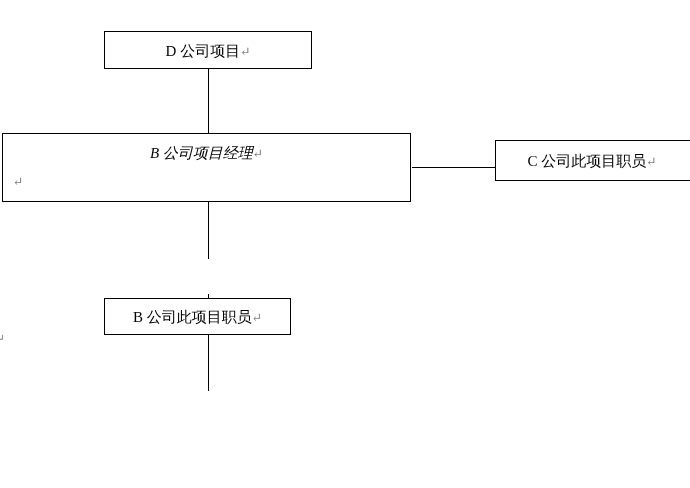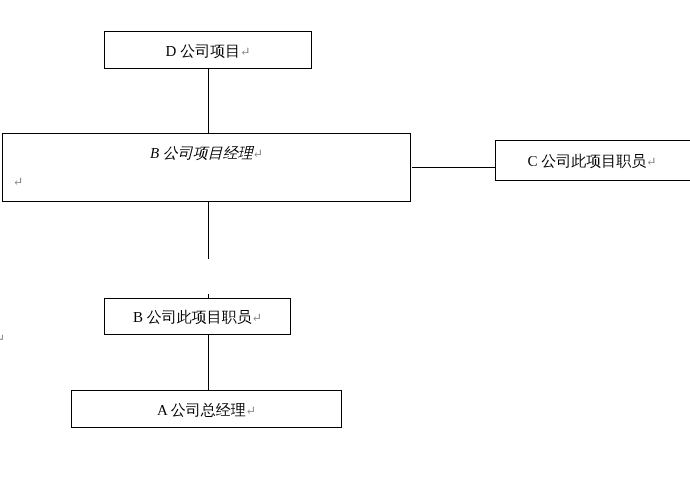--- a/index.html
+++ b/index.html
@@ -168,9 +168,6 @@
     <div class="node-text centered-text"><span>B 公司此项目职员</span><span class="pilcrow">↵</span></div>
   </div>
 
-  <div class="node" id="box-a">
-    <div class="node-text centered-text"><span>A 公司总经理</span><span class="pilcrow">↵</span></div>
-  </div>
 
   <div id="stray-pilcrow"><span class="pilcrow">↵</span></div>
 

